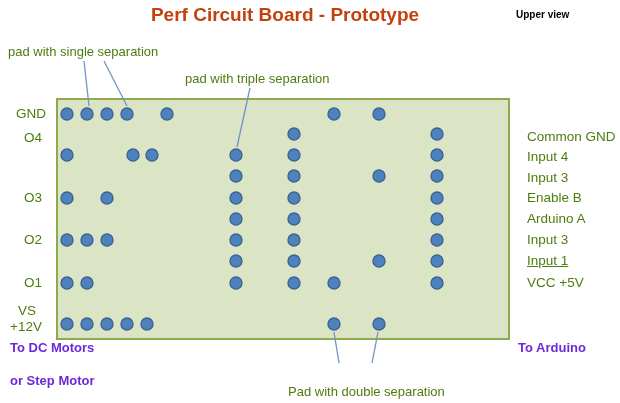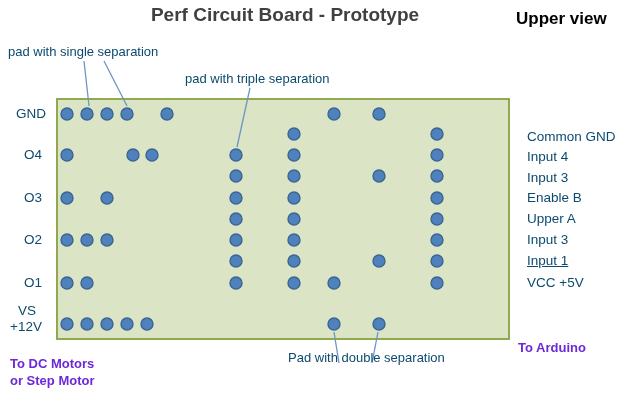--- a/index.html
+++ b/index.html
@@ -10,7 +10,7 @@
   #diagram-svg{position:absolute;left:0;top:0;width:620px;height:403px;}
   .page-title{
     position:absolute;top:4px;left:55px;width:460px;text-align:center;
-    font-size:19px;font-weight:bold;color:#404040;
+    font-size:19px;font-weight:bold;color:#c2410c;
   }
   .view-label{
     position:absolute;top:9px;left:516px;font-size:17px;font-weight:bold;color:#000;

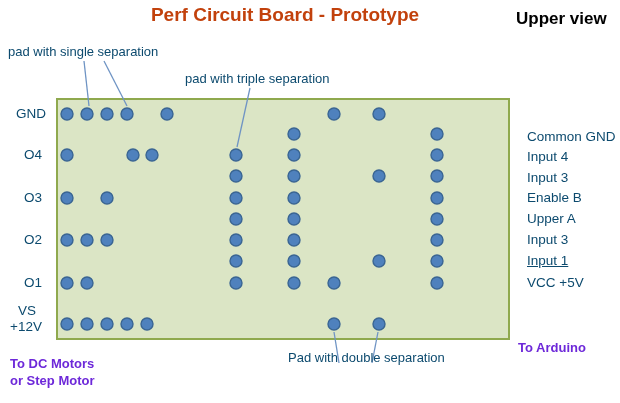--- a/index.html
+++ b/index.html
@@ -13,7 +13,7 @@
     font-size:19px;font-weight:bold;color:#c2410c;
   }
   .view-label{
-    position:absolute;top:9px;left:516px;font-size:17px;font-weight:bold;color:#000;
+    position:absolute;top:9px;left:516px;font-size:10px;font-weight:bold;color:#000;
   }
   .lbl{position:absolute;font-size:13px;color:#0c4a6e;white-space:nowrap;line-height:16px;}
   .left-lbl{font-size:13.5px;}

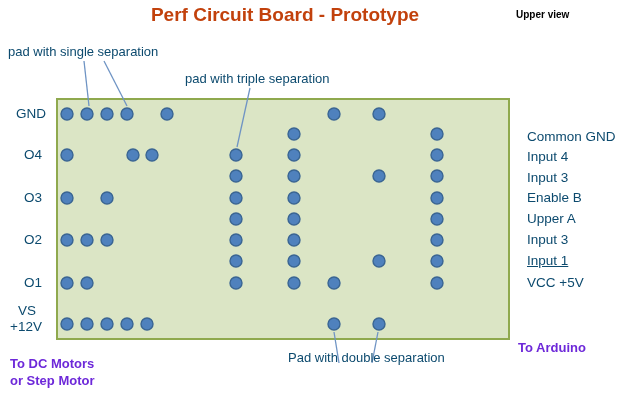--- a/index.html
+++ b/index.html
@@ -15,7 +15,7 @@
   .view-label{
     position:absolute;top:9px;left:516px;font-size:10px;font-weight:bold;color:#000;
   }
-  .lbl{position:absolute;font-size:13px;color:#0c4a6e;white-space:nowrap;line-height:16px;}
+  .lbl{position:absolute;font-size:13px;color:#4d7c0f;white-space:nowrap;line-height:16px;}
   .left-lbl{font-size:13.5px;}
   .right-lbl{font-size:13.5px;margin-left:10px;}
   .ann{font-size:13px;}

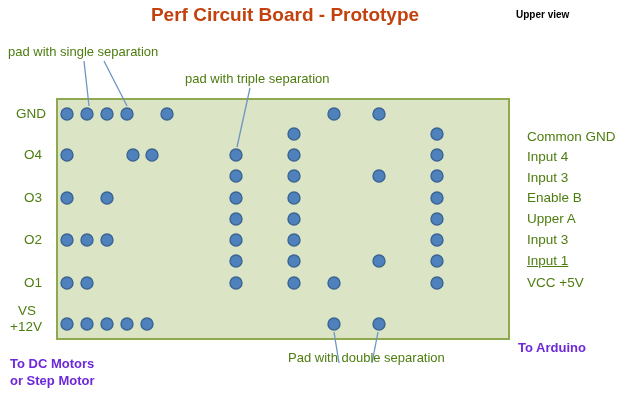--- a/index.html
+++ b/index.html
@@ -87,7 +87,7 @@
   <div class="view-label">Upper view</div>
   <div id="label-layer">
       <div class="lbl left-lbl" style="left: 16px; top: 106px; text-align: center;">GND</div>
-      <div class="lbl left-lbl" style="left: 24px; top: 147px;">O4</div>
+      <div class="lbl left-lbl" style="left: 24px; top: 130px;">O4</div>
       <div class="lbl left-lbl" style="left: 24px; top: 190px;">O3</div>
       <div class="lbl left-lbl" style="left: 24px; top: 232px;">O2</div>
       <div class="lbl left-lbl" style="left: 24px; top: 275px;">O1</div>

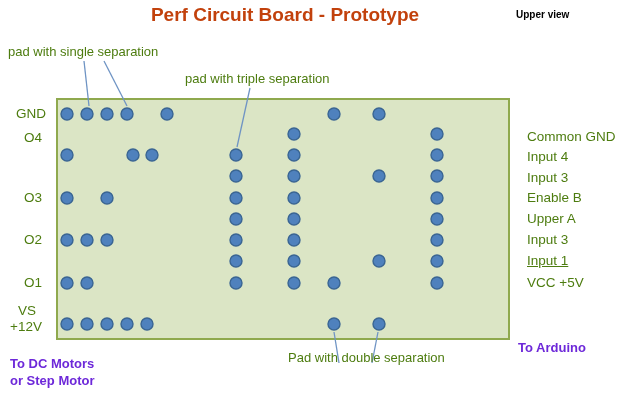--- a/index.html
+++ b/index.html
@@ -97,7 +97,7 @@
       <div class="lbl right-lbl" style="left: 517px; top: 149px;">Input 4</div>
       <div class="lbl right-lbl" style="left: 517px; top: 170px;">Input 3</div>
       <div class="lbl right-lbl" style="left: 517px; top: 190px;">Enable B</div>
-      <div class="lbl right-lbl" style="left: 517px; top: 211px;">Upper A</div>
+      <div class="lbl right-lbl" style="left: 517px; top: 211px;">Arduino A</div>
       <div class="lbl right-lbl" style="left: 517px; top: 232px;">Input 3</div>
       <div class="lbl right-lbl" style="left: 517px; top: 253px; text-decoration: underline;">Input 1</div>
       <div class="lbl right-lbl" style="left: 517px; top: 275px;">VCC +5V</div>

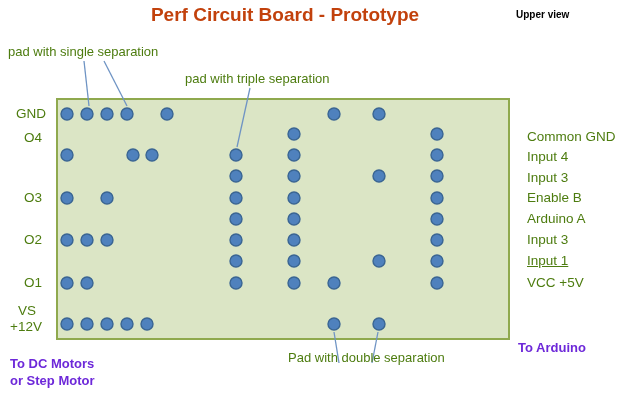--- a/index.html
+++ b/index.html
@@ -104,7 +104,7 @@
       <div class="lbl ann" style="left: 8px; top: 44px;">pad with single separation</div>
       <div class="lbl ann" style="left: 185px; top: 71px;">pad with triple separation</div>
       <div class="lbl ann" style="left: 288px; top: 350px;">Pad with double separation</div>
-      <div class="lbl red-lbl" style="left: 10px; top: 356px;">To DC Motors</div>
+      <div class="lbl red-lbl" style="left: 10px; top: 340px;">To DC Motors</div>
       <div class="lbl red-lbl" style="left: 10px; top: 373px;">or Step Motor</div>
       <div class="lbl red-lbl" style="left: 518px; top: 340px;">To Arduino</div>
     </div>

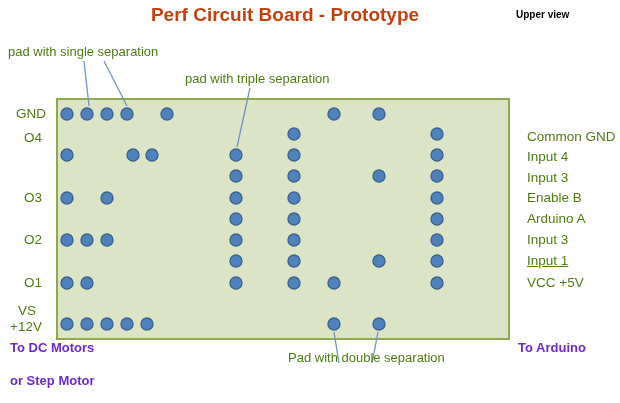--- a/index.html
+++ b/index.html
@@ -103,7 +103,7 @@
       <div class="lbl right-lbl" style="left: 517px; top: 275px;">VCC +5V</div>
       <div class="lbl ann" style="left: 8px; top: 44px;">pad with single separation</div>
       <div class="lbl ann" style="left: 185px; top: 71px;">pad with triple separation</div>
-      <div class="lbl ann" style="left: 288px; top: 350px;">Pad with double separation</div>
+      <div class="lbl ann" style="left: 288px; top: 384px;">Pad with double separation</div>
       <div class="lbl red-lbl" style="left: 10px; top: 340px;">To DC Motors</div>
       <div class="lbl red-lbl" style="left: 10px; top: 373px;">or Step Motor</div>
       <div class="lbl red-lbl" style="left: 518px; top: 340px;">To Arduino</div>

